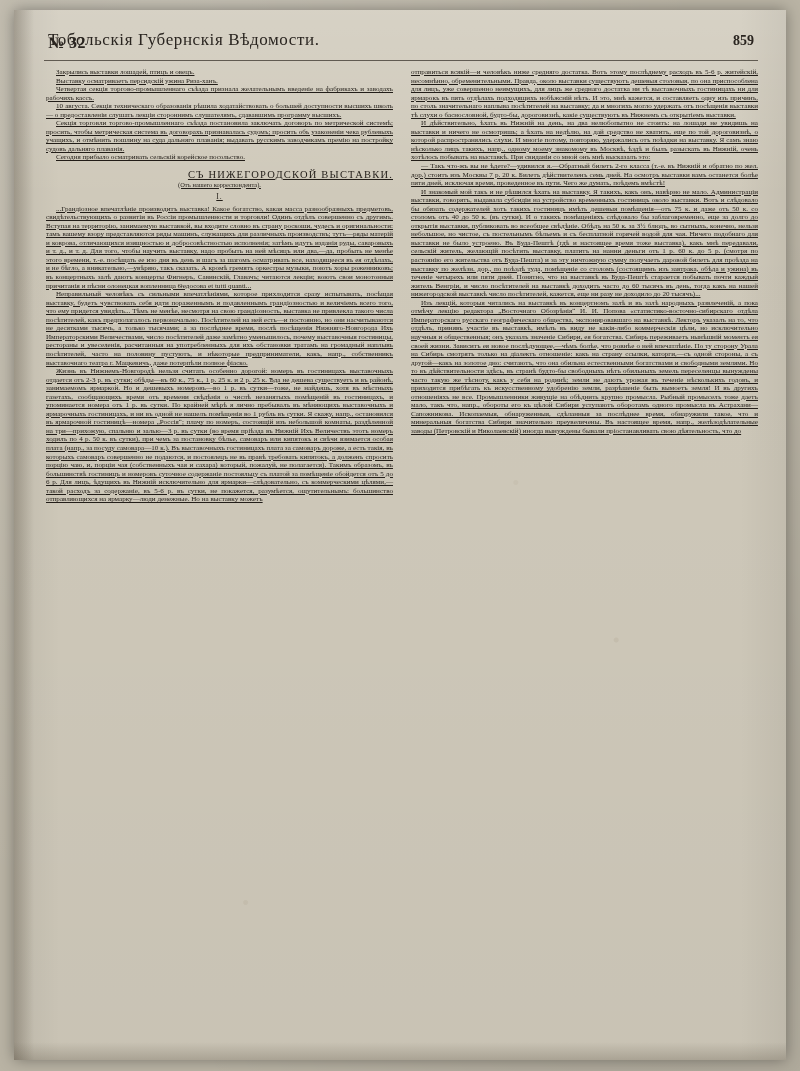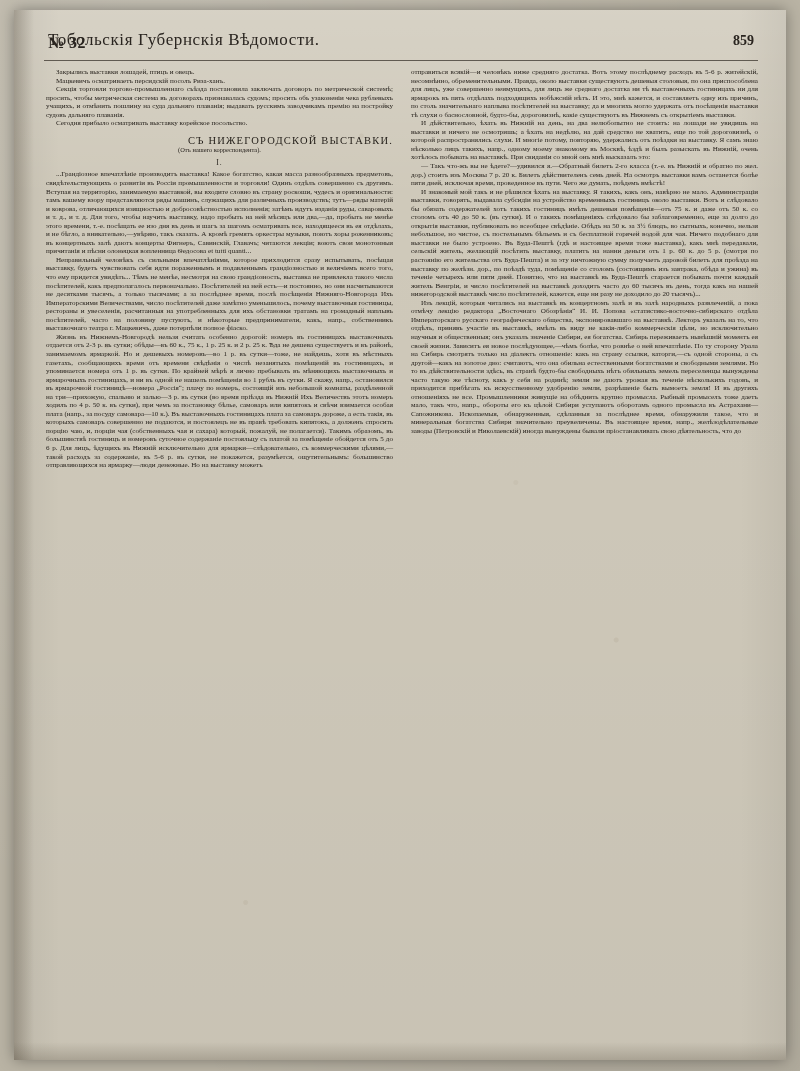--- a/index.html
+++ b/index.html
@@ -109,6 +109,7 @@
     color: #221d18;
     text-align: justify;
     hyphens: auto;
+    text-decoration: underline;
     -webkit-hyphens: auto;
   }
   .col p {

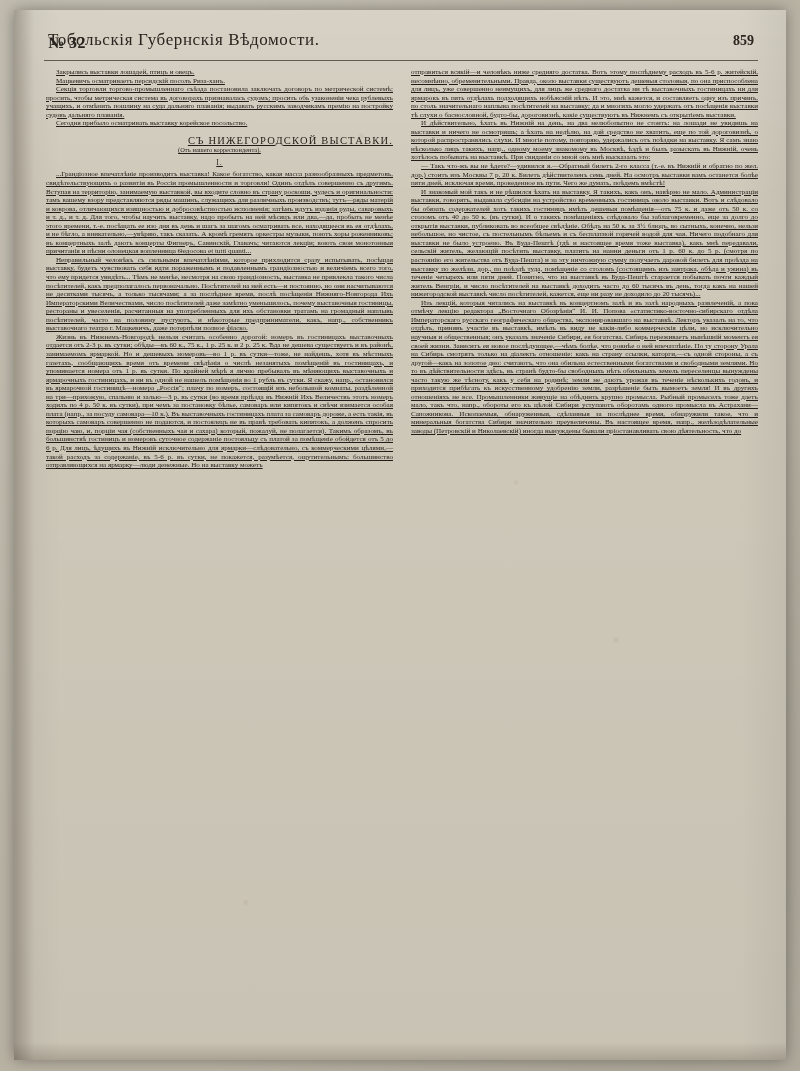--- a/index.html
+++ b/index.html
@@ -169,7 +169,7 @@
 
       <div class="col">
         <p>Закрылись выставки лошадей, птицъ и овецъ.</p>
-        <p>Мацкевичъ осматриваетъ персидскій посолъ Риза-ханъ.</p>
+        <p>Выставку осматриваетъ персидскій ужина Риза-ханъ.</p>
         <p>Секція торговли торгово-промышленнаго съѣзда постановила заключать договоръ по метрической системѣ; просить, чтобы метрическая система въ договорахъ признавалась судомъ; просить объ узаконеніи чека рублевыхъ учащихъ, и отмѣнить пошлину на суда дальняго плаванія; выдавать русскимъ заводчикамъ премію на постройку судовъ дальняго плаванія.</p>
         <p>Сегодня прибыло осматривать выставку корейское посольство.</p>
 

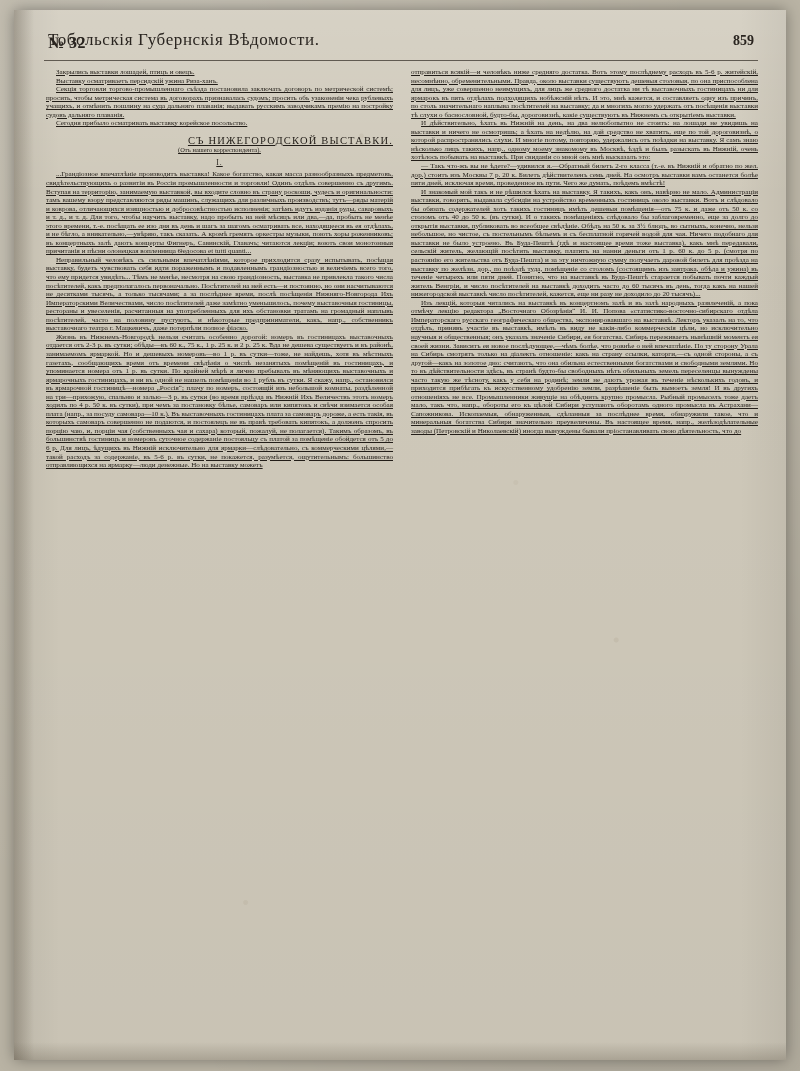--- a/index.html
+++ b/index.html
@@ -170,6 +170,7 @@
       <div class="col">
         <p>Закрылись выставки лошадей, птицъ и овецъ.</p>
         <p>Выставку осматриваетъ персидскій ужина Риза-ханъ.</p>
+        <p>Четвертая секція торгово-промышленнаго съѣзда признала желательнымъ введеніе на фабрикахъ и заводахъ рабочихъ кассъ.</p>
         <p>Секція торговли торгово-промышленнаго съѣзда постановила заключать договоръ по метрической системѣ; просить, чтобы метрическая система въ договорахъ признавалась судомъ; просить объ узаконеніи чека рублевыхъ учащихъ, и отмѣнить пошлину на суда дальняго плаванія; выдавать русскимъ заводчикамъ премію на постройку судовъ дальняго плаванія.</p>
         <p>Сегодня прибыло осматривать выставку корейское посольство.</p>
 

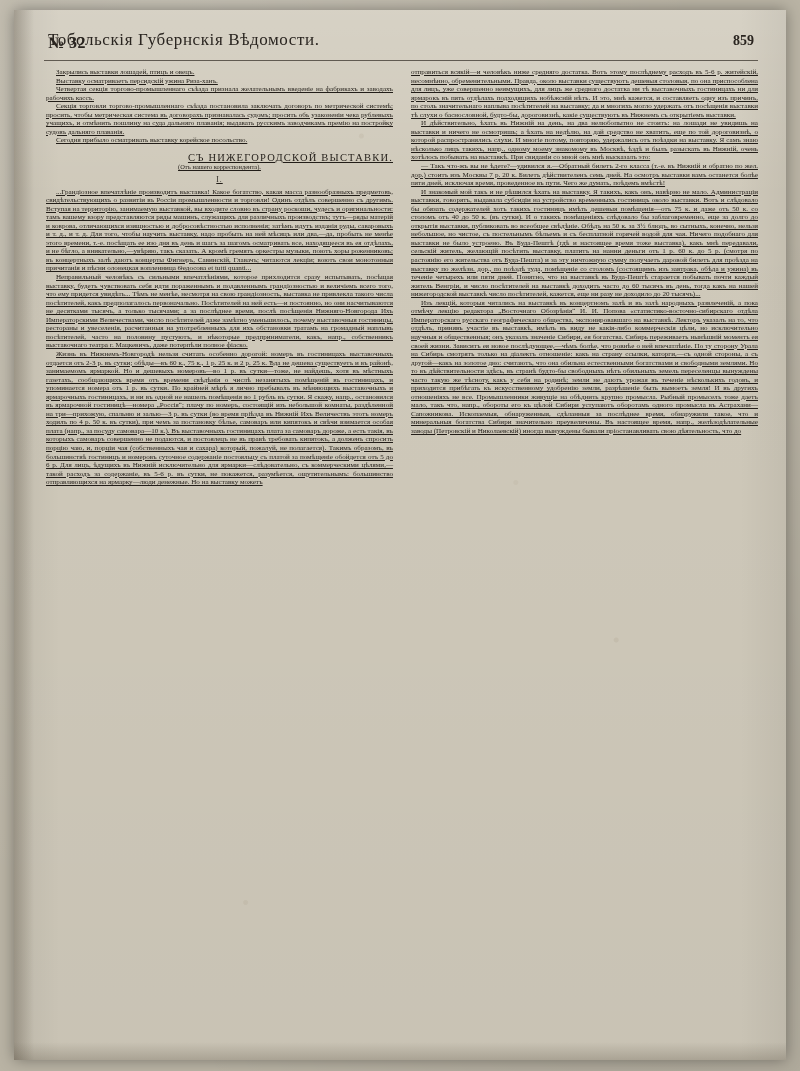--- a/index.html
+++ b/index.html
@@ -171,6 +171,7 @@
         <p>Закрылись выставки лошадей, птицъ и овецъ.</p>
         <p>Выставку осматриваетъ персидскій ужина Риза-ханъ.</p>
         <p>Четвертая секція торгово-промышленнаго съѣзда признала желательнымъ введеніе на фабрикахъ и заводахъ рабочихъ кассъ.</p>
+        <p>10 августа. Секція техническаго образованія рѣшила ходатайствовать о большей доступности высшихъ школъ — о предоставленіи слушать лекціи стороннимъ слушателямъ, сдававшимъ программу высшихъ.</p>
         <p>Секція торговли торгово-промышленнаго съѣзда постановила заключать договоръ по метрической системѣ; просить, чтобы метрическая система въ договорахъ признавалась судомъ; просить объ узаконеніи чека рублевыхъ учащихъ, и отмѣнить пошлину на суда дальняго плаванія; выдавать русскимъ заводчикамъ премію на постройку судовъ дальняго плаванія.</p>
         <p>Сегодня прибыло осматривать выставку корейское посольство.</p>
 

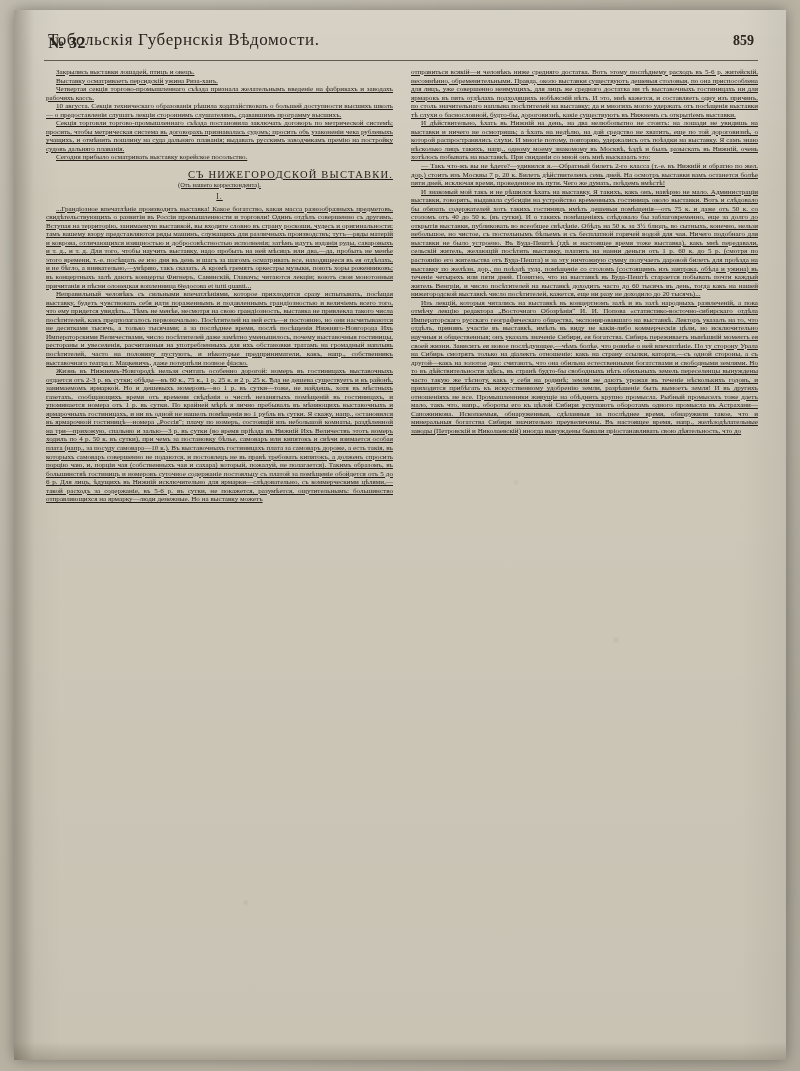--- a/index.html
+++ b/index.html
@@ -173,7 +173,7 @@
         <p>Четвертая секція торгово-промышленнаго съѣзда признала желательнымъ введеніе на фабрикахъ и заводахъ рабочихъ кассъ.</p>
         <p>10 августа. Секція техническаго образованія рѣшила ходатайствовать о большей доступности высшихъ школъ — о предоставленіи слушать лекціи стороннимъ слушателямъ, сдававшимъ программу высшихъ.</p>
         <p>Секція торговли торгово-промышленнаго съѣзда постановила заключать договоръ по метрической системѣ; просить, чтобы метрическая система въ договорахъ признавалась судомъ; просить объ узаконеніи чека рублевыхъ учащихъ, и отмѣнить пошлину на суда дальняго плаванія; выдавать русскимъ заводчикамъ премію на постройку судовъ дальняго плаванія.</p>
-        <p>Сегодня прибыло осматривать выставку корейское посольство.</p>
+        <p>Сегодня прибыло осматривать сельскій корейское посольство.</p>
 
         <div class="sechead">СЪ НИЖЕГОРОДСКОЙ ВЫСТАВКИ.</div>
         <div class="subhead">(Отъ нашего корреспондента).</div>

